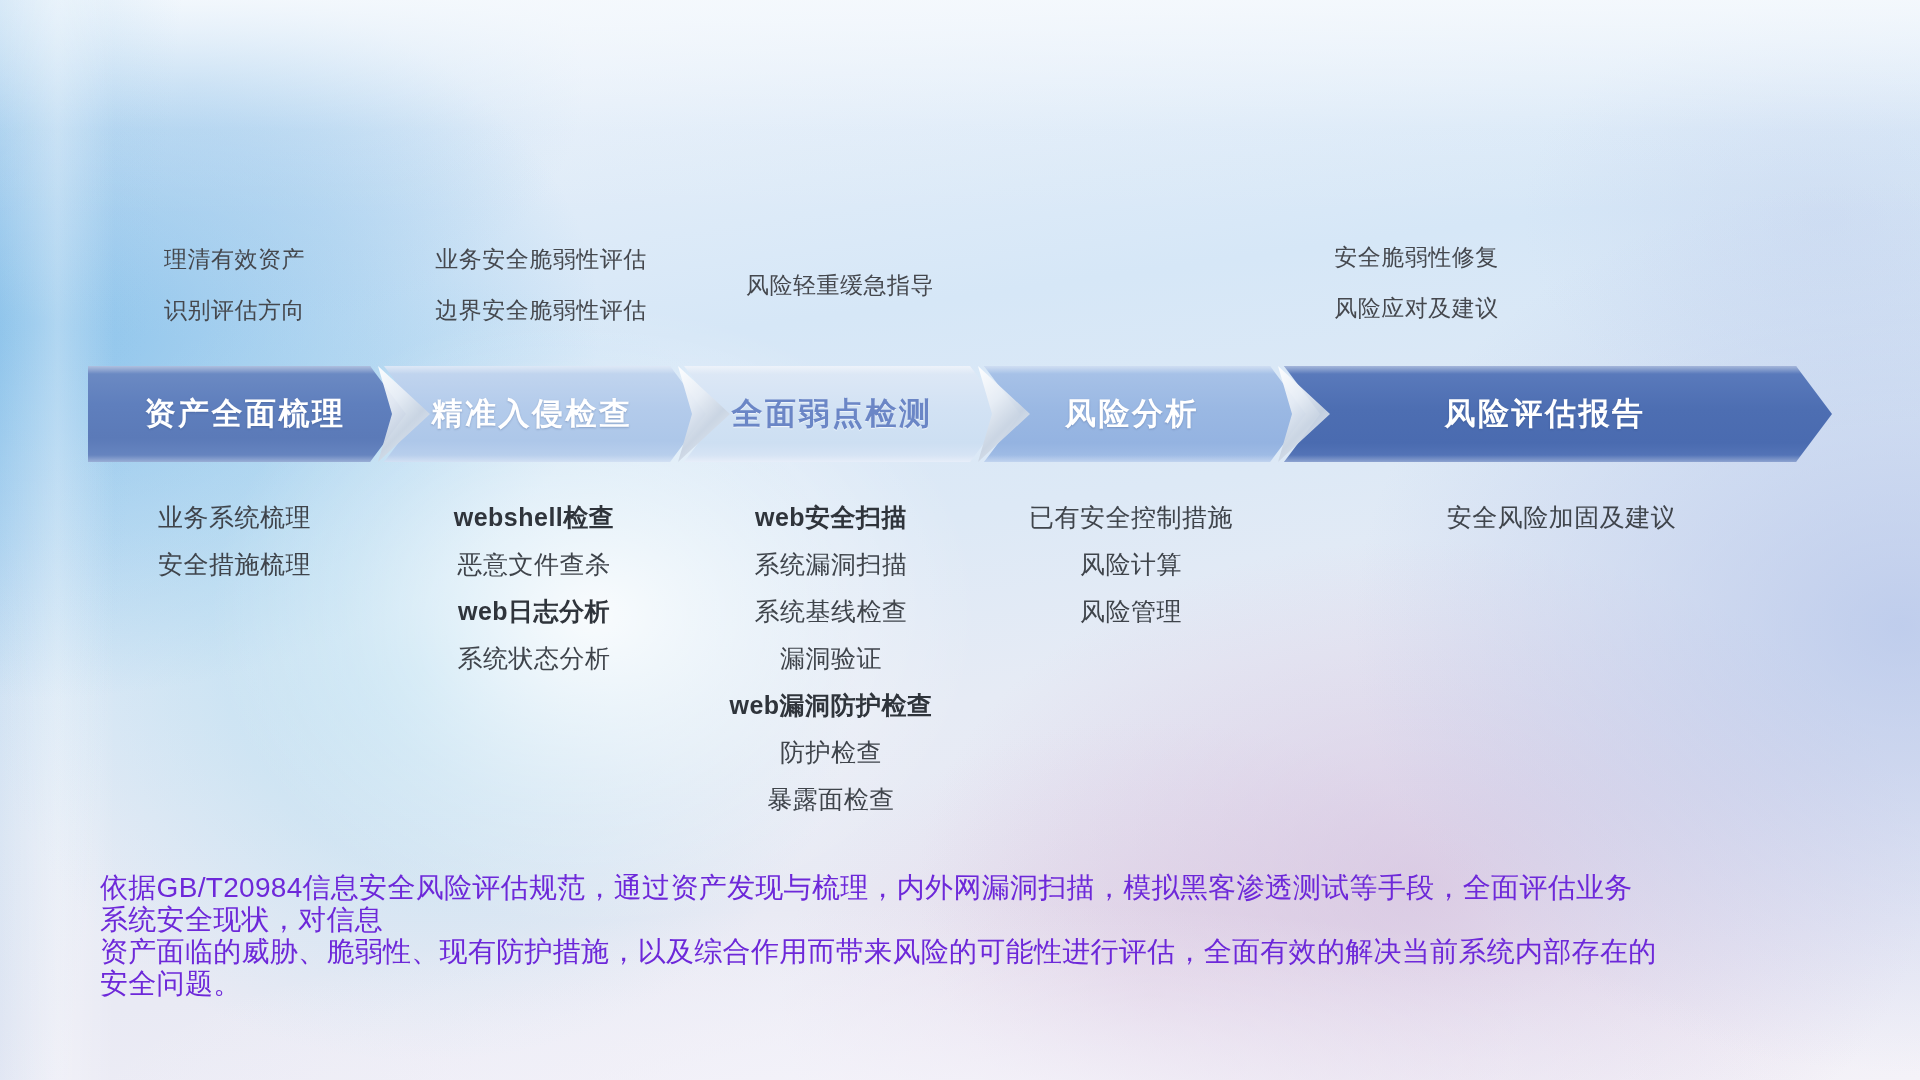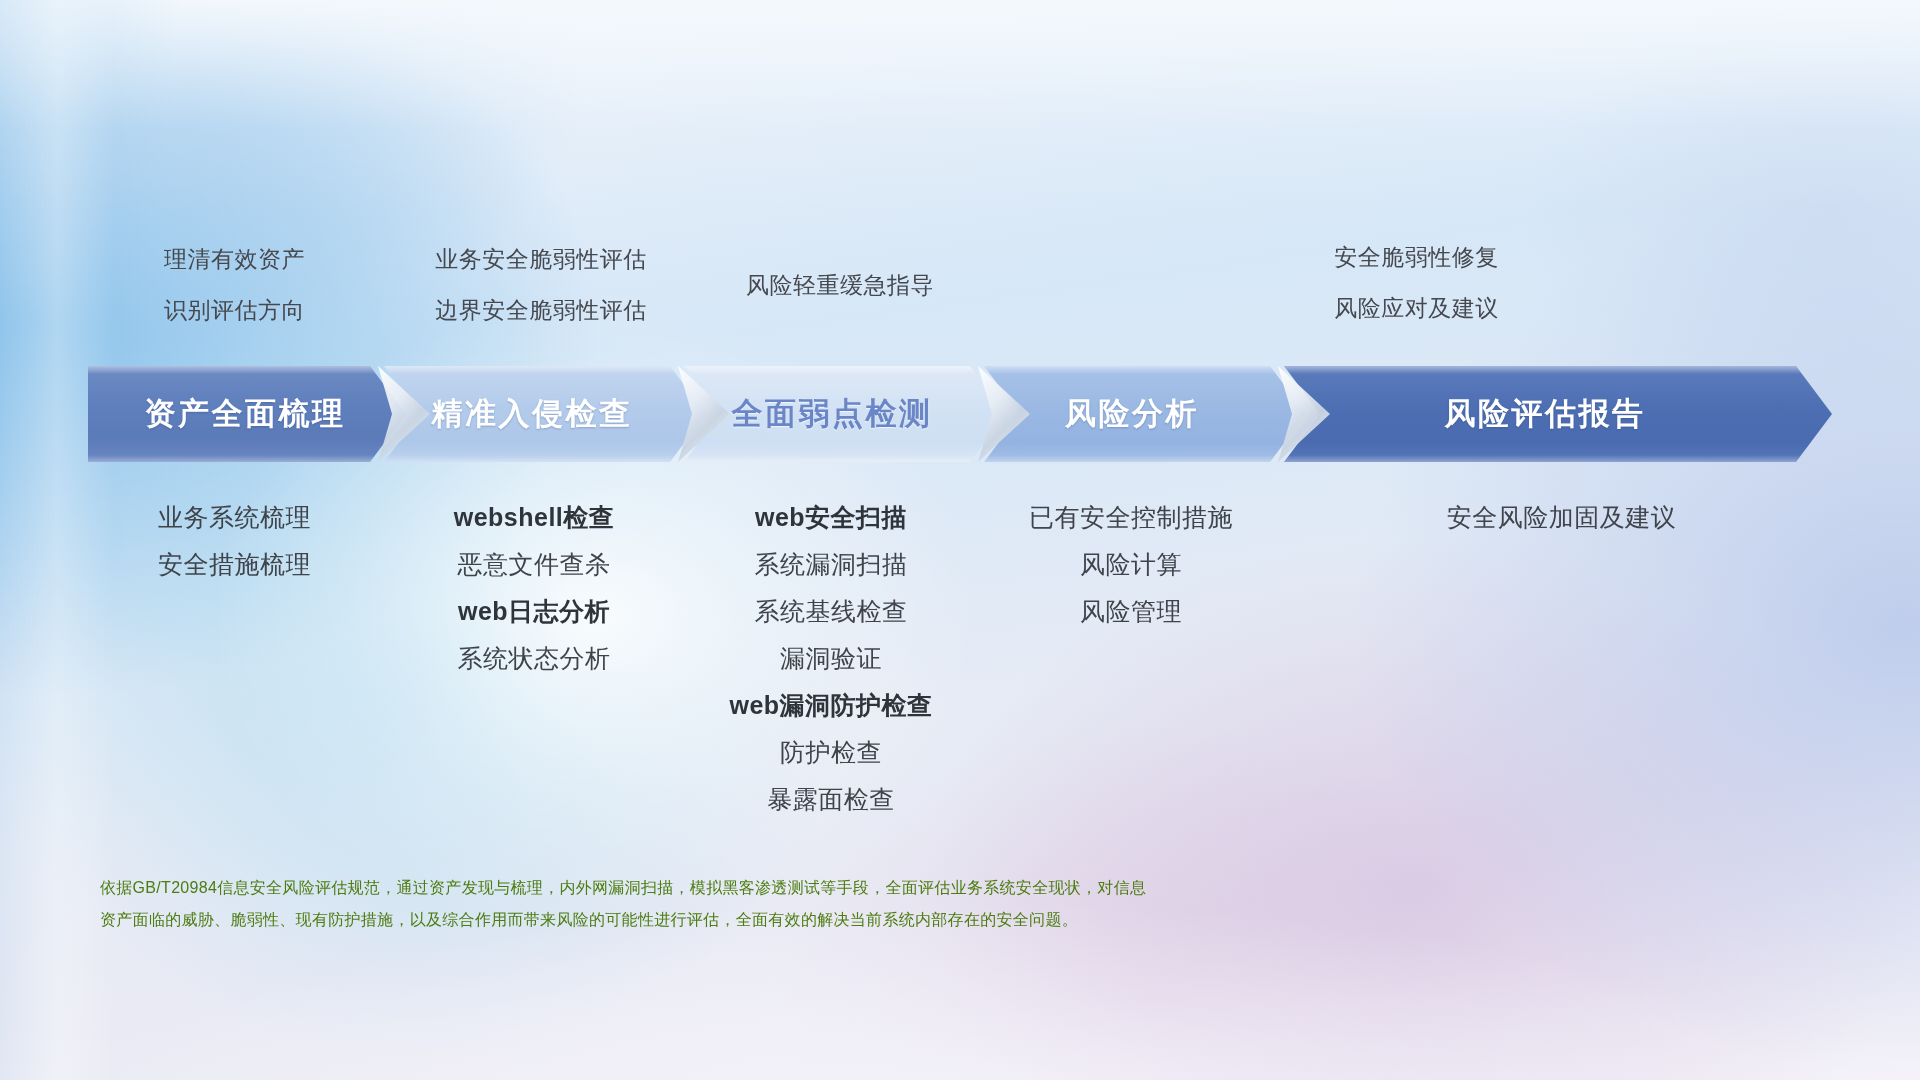--- a/index.html
+++ b/index.html
@@ -224,9 +224,9 @@
     left: 100px;
     top: 872px;
     width: 1560px;
-    font-size: 16px;
+    font-size: 28px;
     line-height: 32px;
-    color: #4d7c0f;
+    color: #6d28d9;
     letter-spacing: 0.3px;
   }
   #footer p { text-indent: 0; }

